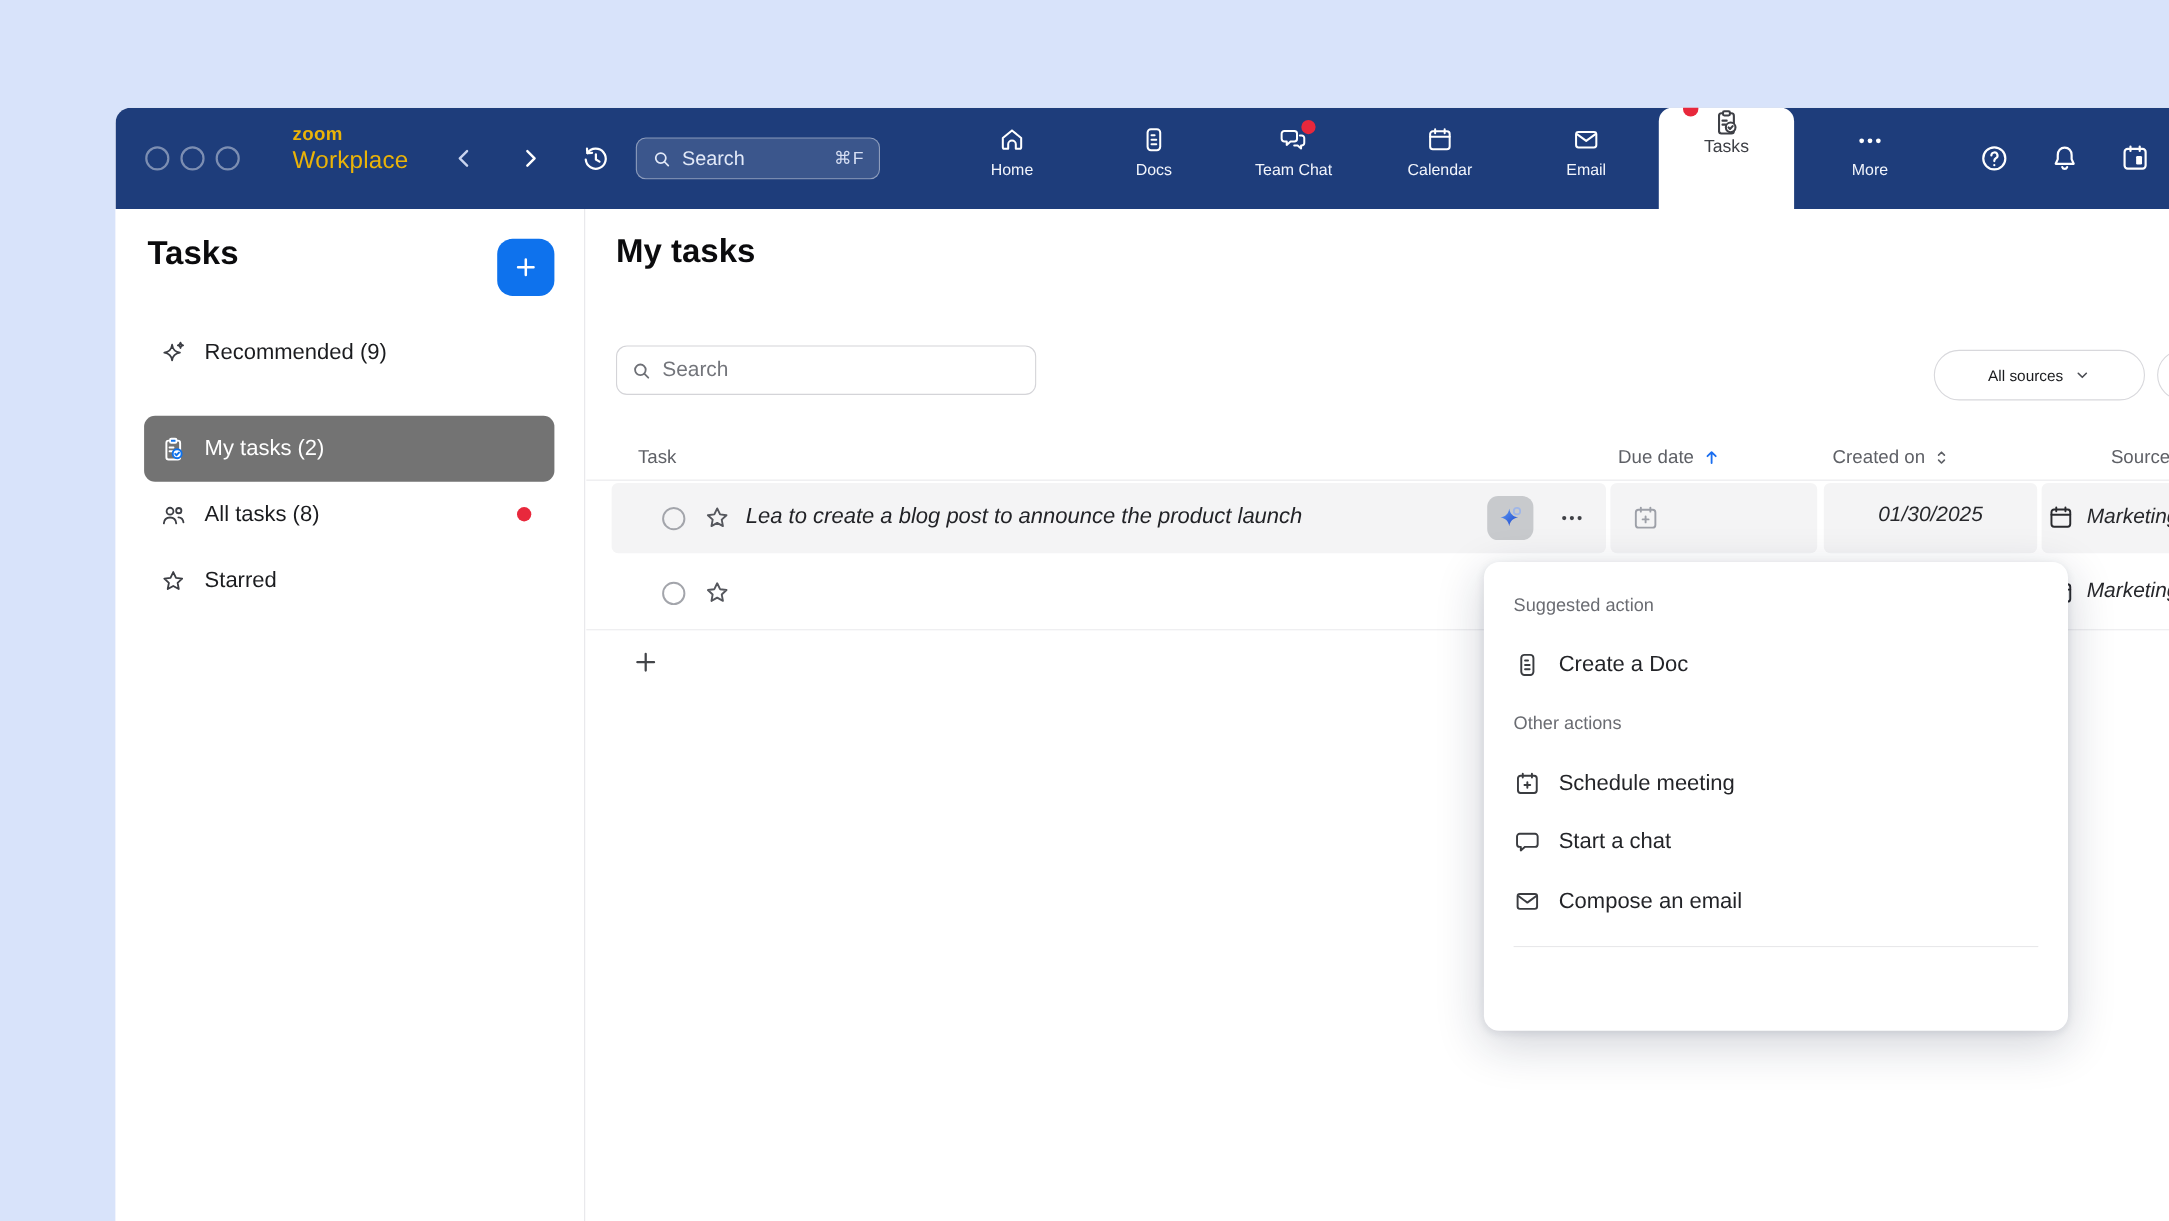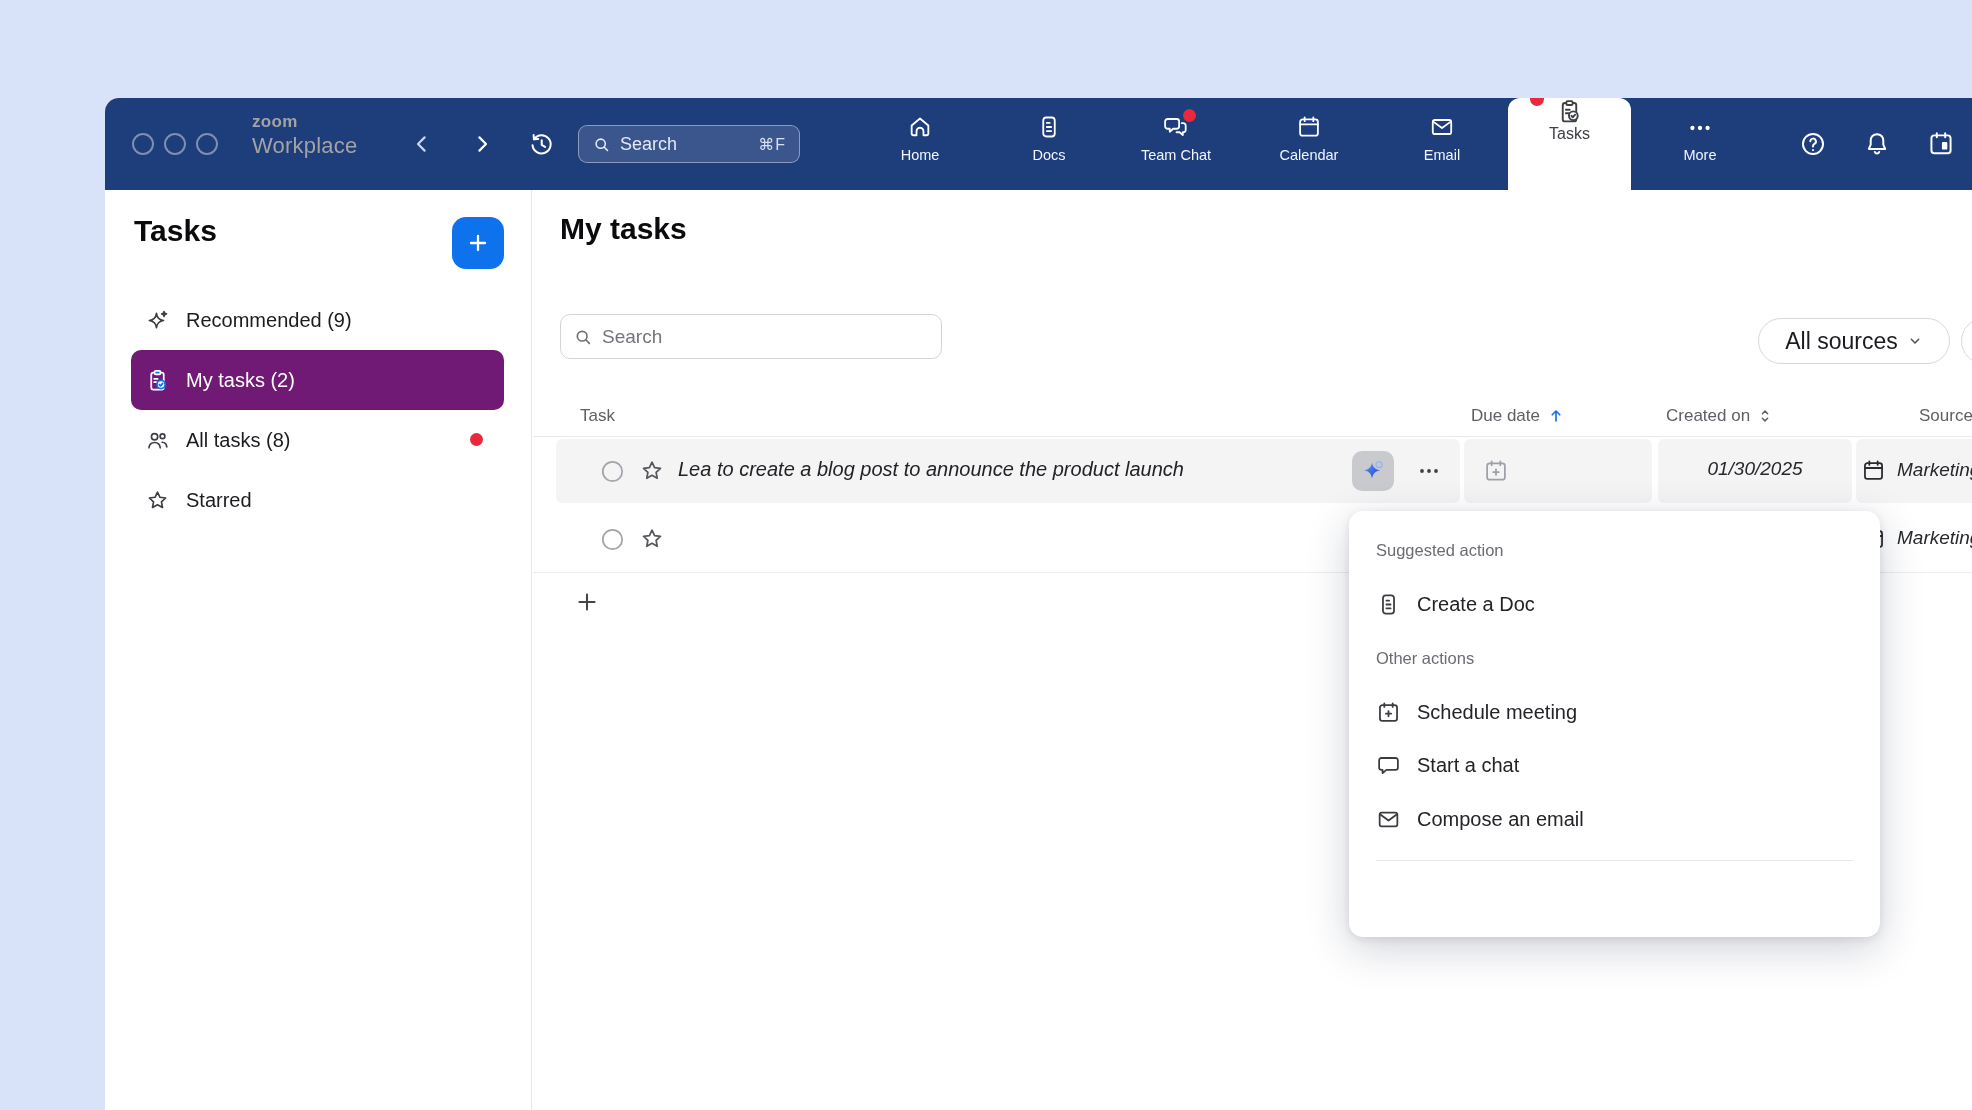--- a/index.html
+++ b/index.html
@@ -23,7 +23,7 @@
   .tb-abs { position:absolute; }
   .lights { left:27px; top:35px; display:flex; gap:10px; }
   .light { width:22px; height:22px; border-radius:50%; border:2px solid rgba(255,255,255,.42); }
-  .brand { left:147px; top:15px; color:#a3a3a3; line-height:1; }
+  .brand { left:161px; top:15px; color:#eab308; line-height:1; }
   .brand .b1 { font-size:17px; font-weight:700; letter-spacing:.3px; }
   .brand .b2 { font-size:22px; font-weight:400; margin-top:5px; letter-spacing:.2px; }
   .tb-icon-btn { width:34px; height:34px; display:flex; align-items:center; justify-content:center; border-radius:8px; }

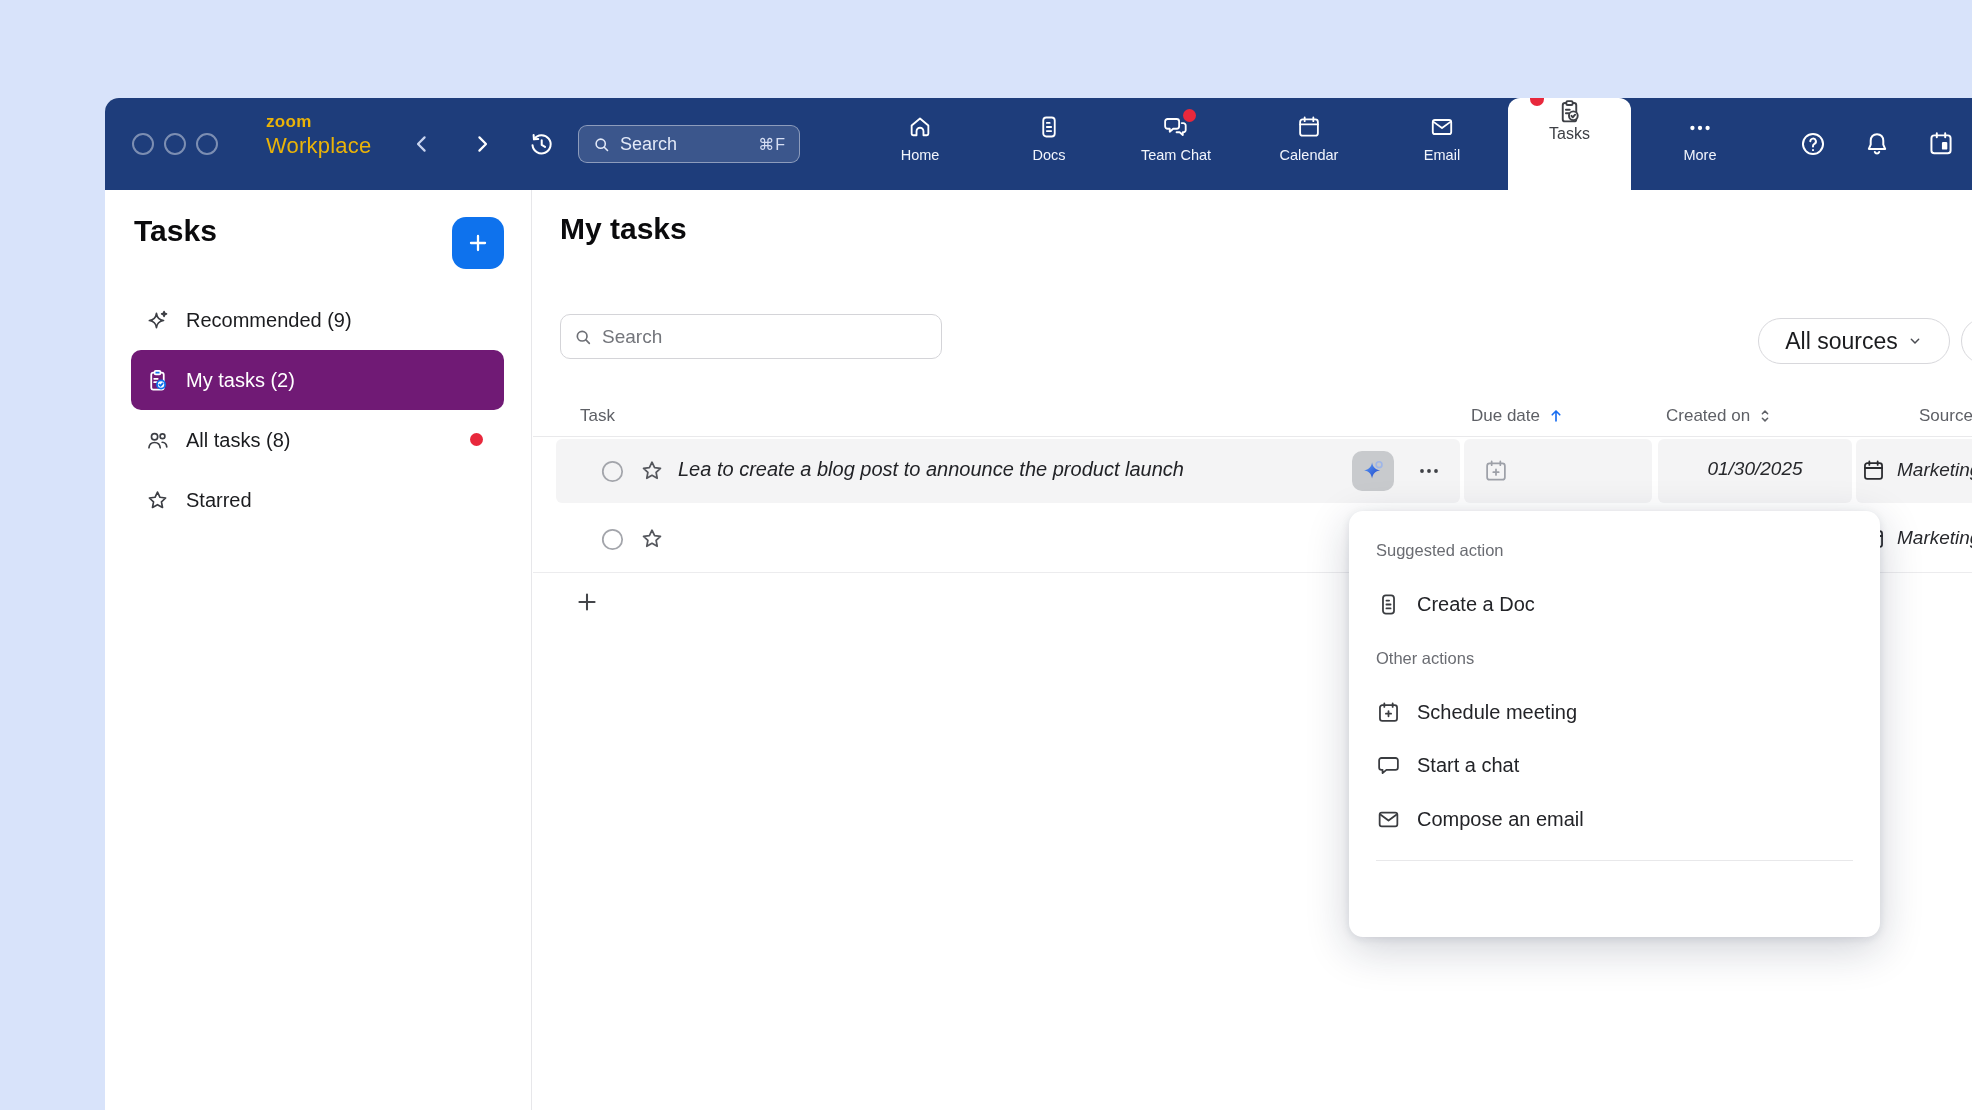--- a/index.html
+++ b/index.html
@@ -68,7 +68,7 @@
   .m-search input::placeholder { color:#73757B; }
   .pill {
     position:absolute; top:128px; height:46px; border:1px solid #D8D8DC; border-radius:23px; background:#fff;
-    display:flex; align-items:center; justify-content:center; gap:9px; font-size:23px; color:#1B1C1F;
+    display:flex; align-items:center; justify-content:center; gap:9px; font-size:14px; color:#1B1C1F;
   }
   .pill.sources { left:1225px; width:192px; }
   .pill.partial { left:1428px; width:70px; }

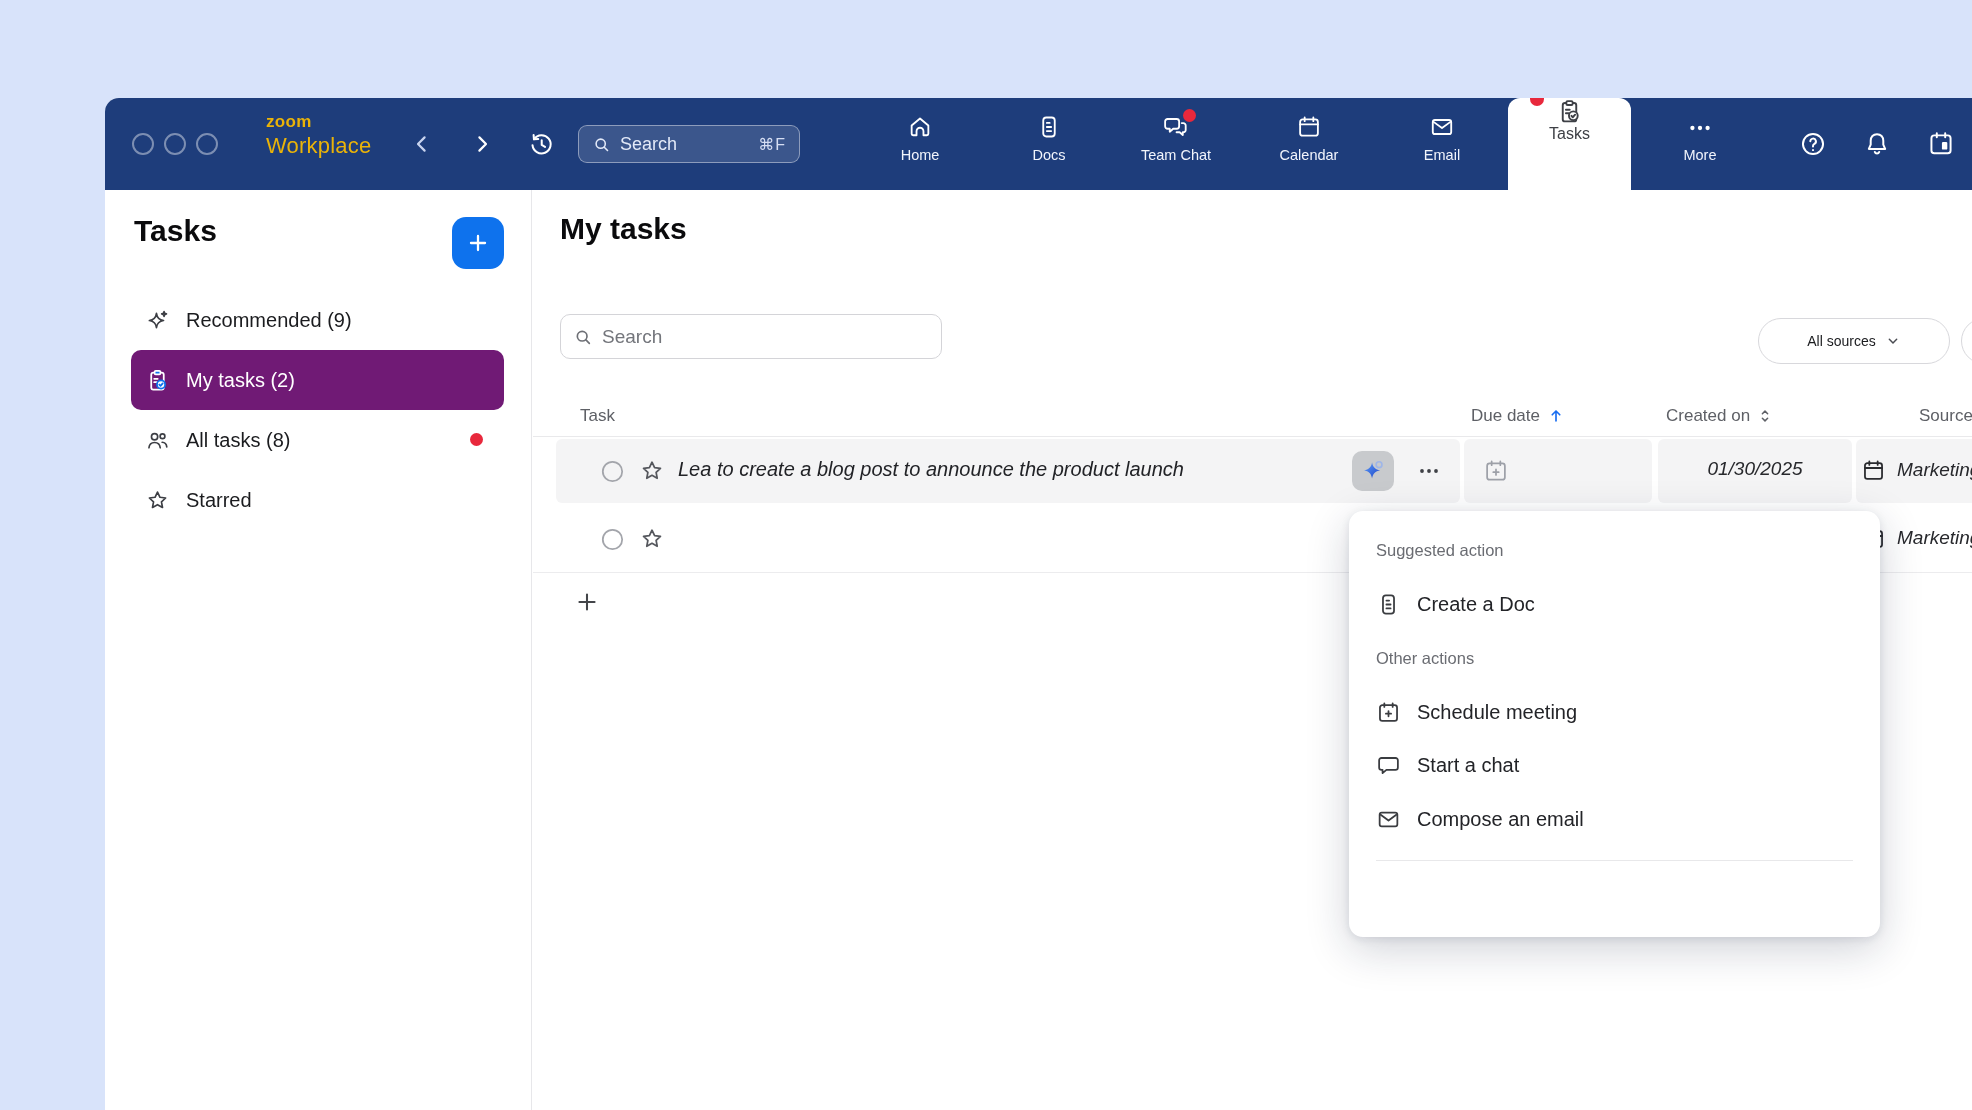--- a/index.html
+++ b/index.html
@@ -53,7 +53,7 @@
   .sb-list { position:absolute; left:0; right:0; top:100px; }
   .sb-item { position:relative; height:60px; margin:0 27px 0 26px; border-radius:10px; display:flex; align-items:center; padding-left:14px; gap:16px; }
   .sb-item .lbl { font-size:20px; color:#1B1C1F; }
-  .sb-item.sel { background:#701a75; }
+  .sb-item.sel { background:#737373;margin-top:28px; }
   .sb-item.sel .lbl { color:#fff; font-weight:500; }
   .sb-item .dot { position:absolute; right:21px; top:23px; width:13px; height:13px; border-radius:50%; background:#E8283C; }
 

